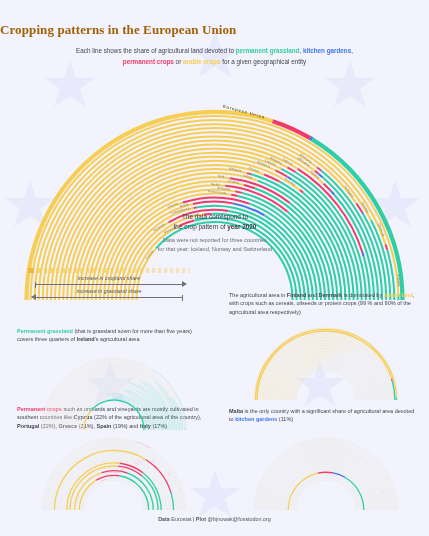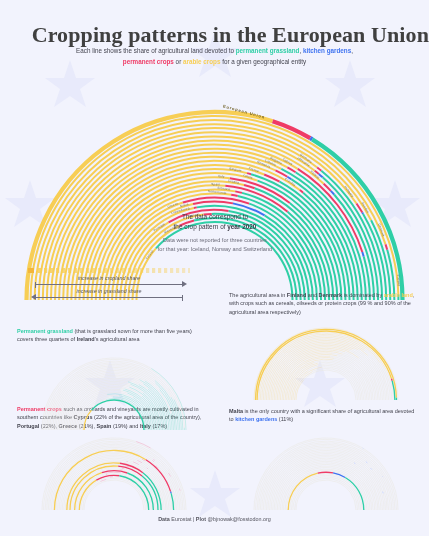--- a/index.html
+++ b/index.html
@@ -15,12 +15,12 @@
   .stars{position:absolute;inset:0;pointer-events:none;}
   .title{
     position:absolute;top:22px;left:0;width:429px;
-    text-align:right;
+    text-align:left;
     font-family:"Liberation Serif", serif;
     font-weight:bold;
-    font-size:22px;
+    font-size:13px;
     letter-spacing:.1px;
-    color:#404040;
+    color:#a16207;
   }
   .subtitle{
     position:absolute;top:46px;left:40px;width:349px;

